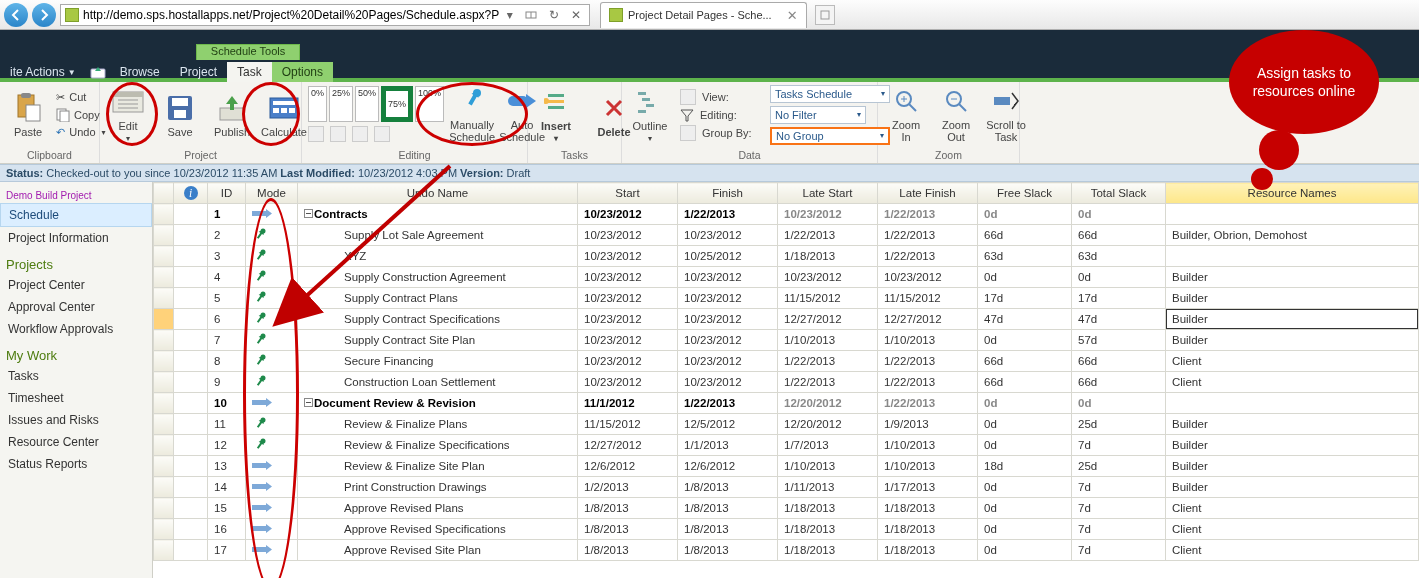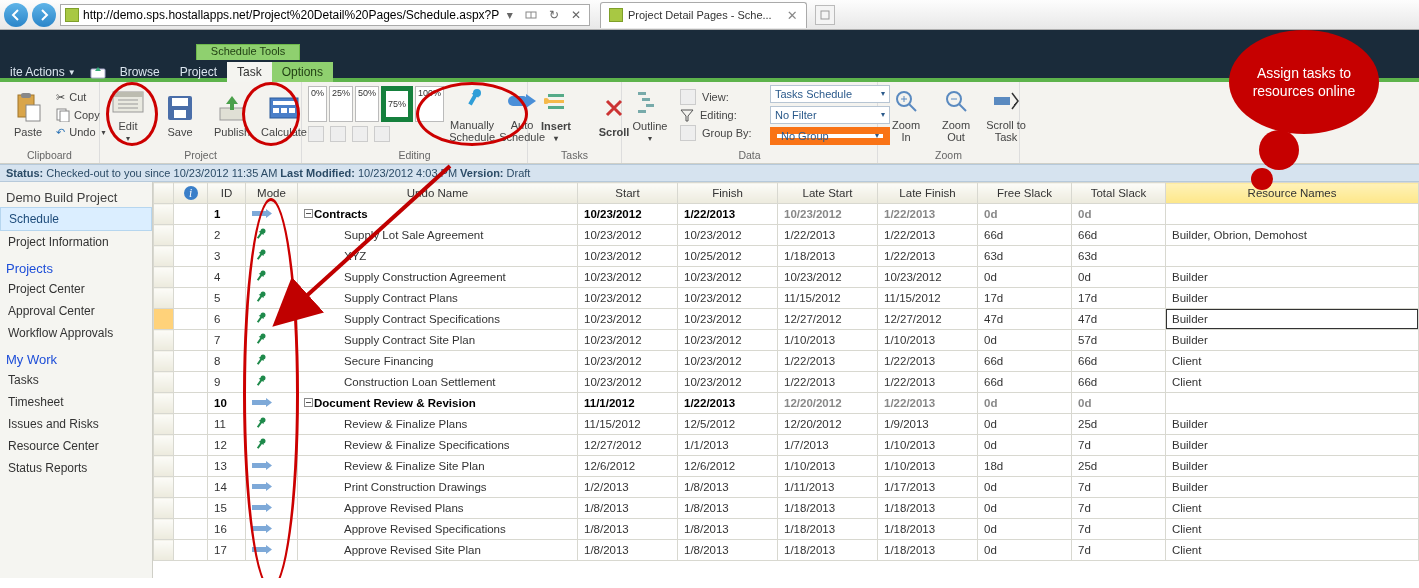--- a/index.html
+++ b/index.html
@@ -339,7 +339,7 @@
             <span>Tasks Schedule</span>
             <span style="font-size:8px;">▾</span>
           </div>
-        <div class="dd" style="width:120px;height:18px;border:1px solid #b7c5d3;background:#fff;color:#2b5a8b;padding:0 4px;display:flex;align-items:center;justify-content:space-between;">
+        <div class="dd" style="width:96px;height:18px;border:1px solid #b7c5d3;background:#fff;color:#2b5a8b;padding:0 4px;display:flex;align-items:center;justify-content:space-between;">
             <span>No Filter</span>
             <span style="font-size:8px;">▾</span>
           </div>

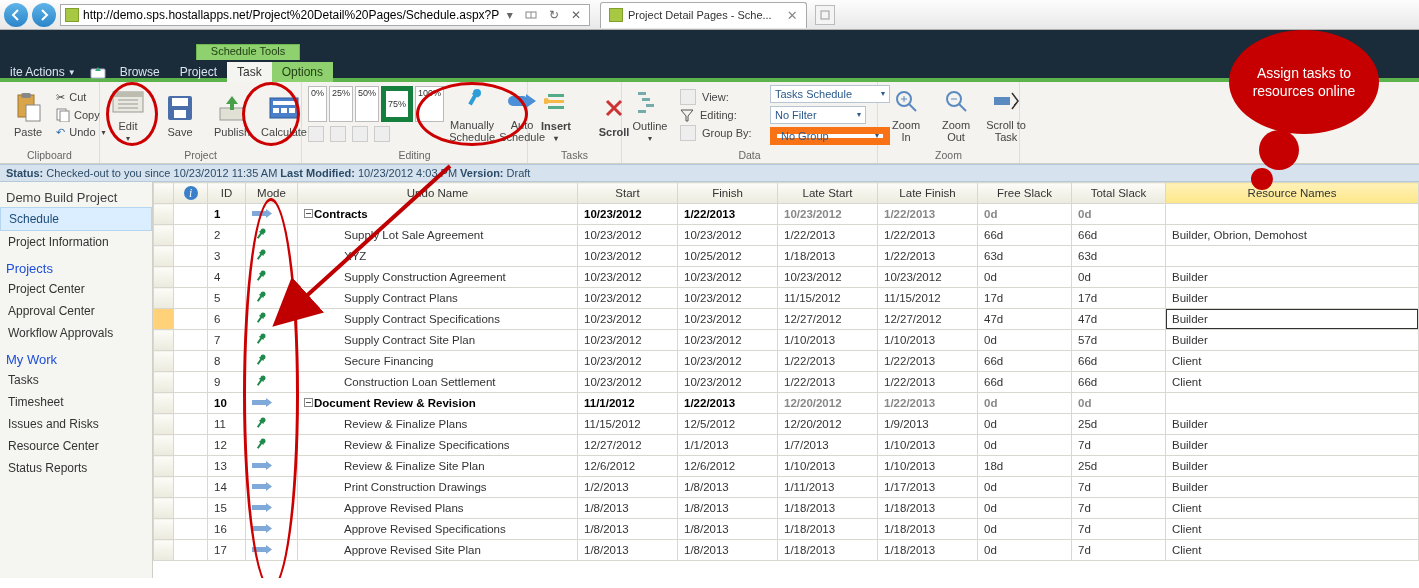--- a/index.html
+++ b/index.html
@@ -296,7 +296,7 @@
               <path d="M3 3 L17 17 M17 3 L3 17" stroke="#c33" stroke-width="3"></path>
             </svg>
           </span>
-        <span>Scroll</span>
+        <span>Delete</span>
       </div>
     </div>
     <div class="glabel">Tasks</div>

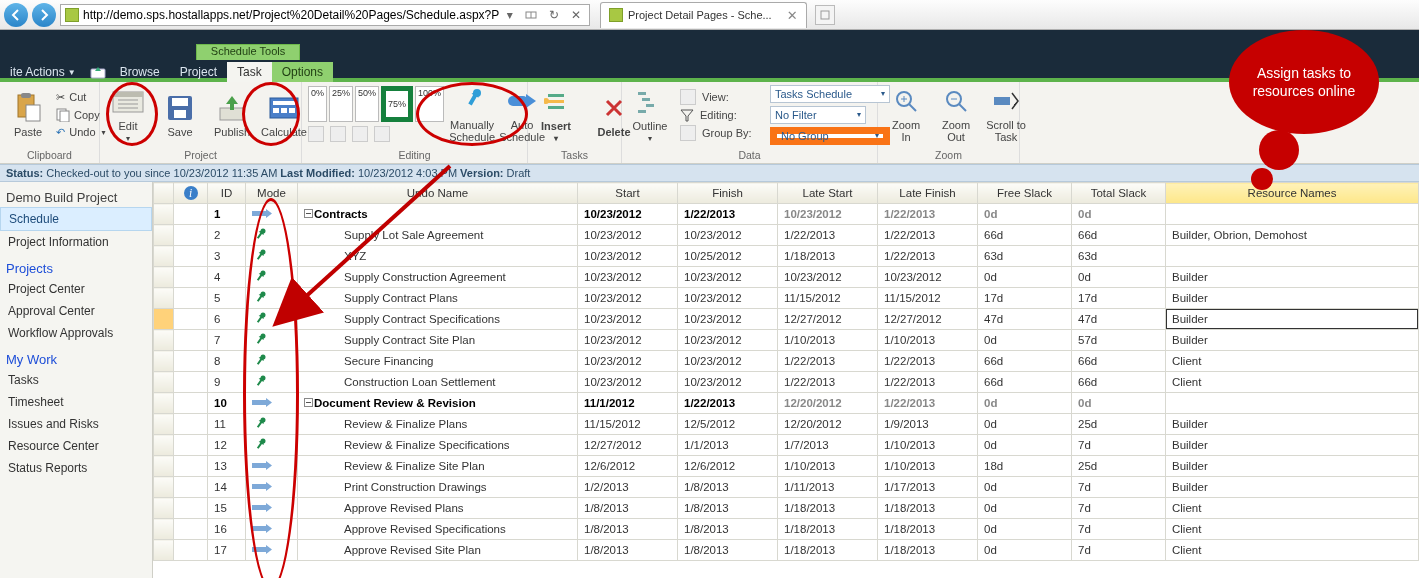--- a/index.html
+++ b/index.html
@@ -343,7 +343,7 @@
             <span>No Filter</span>
             <span style="font-size:8px;">▾</span>
           </div>
-        <div class="dd" style="width:120px;height:18px;border:7px solid #f97316;background:#fff;color:#2b5a8b;padding:0 4px;display:flex;align-items:center;justify-content:space-between;">
+        <div class="dd" style="width:120px;height:18px;border:2px solid #f97316;background:#fff;color:#2b5a8b;padding:0 4px;display:flex;align-items:center;justify-content:space-between;">
             <span>No Group</span>
             <span style="font-size:8px;">▾</span>
           </div>

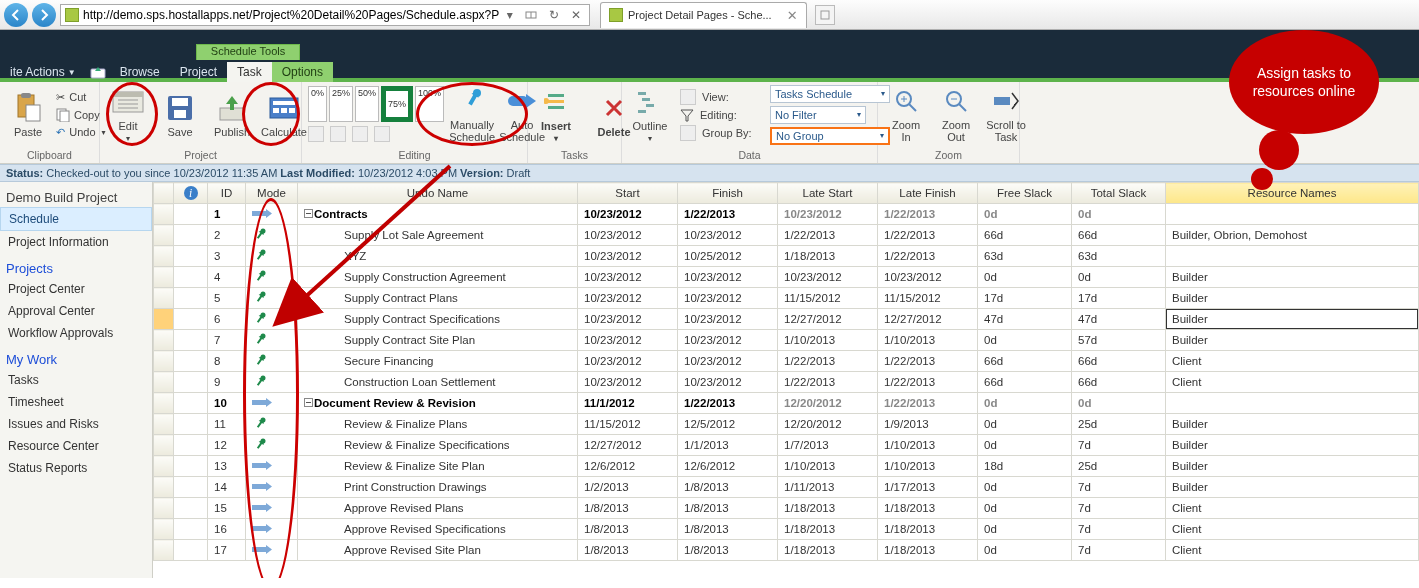--- a/index.html
+++ b/index.html
@@ -55,7 +55,7 @@
 .main { display:flex; height:396px; }
 
 .sidebar { width:153px; background:#f5f5f1; border-right:1px solid #cfcfc7; padding:6px 0 0 0;}
-.side-title { color:#404040; font-size:13px; padding:2px 6px;}
+.side-title { color:#a21caf; font-size:10px; padding:2px 6px;}
 .side-item { padding:4px 8px; font-size:12px; color:#333; cursor:default;}
 .side-item.sel { background:#dbeeff; border:1px solid #b6d6ef; color:#1d4b7a;}
 .side-h { color:#1d4ed8; font-size:13px; padding:8px 6px 2px;}

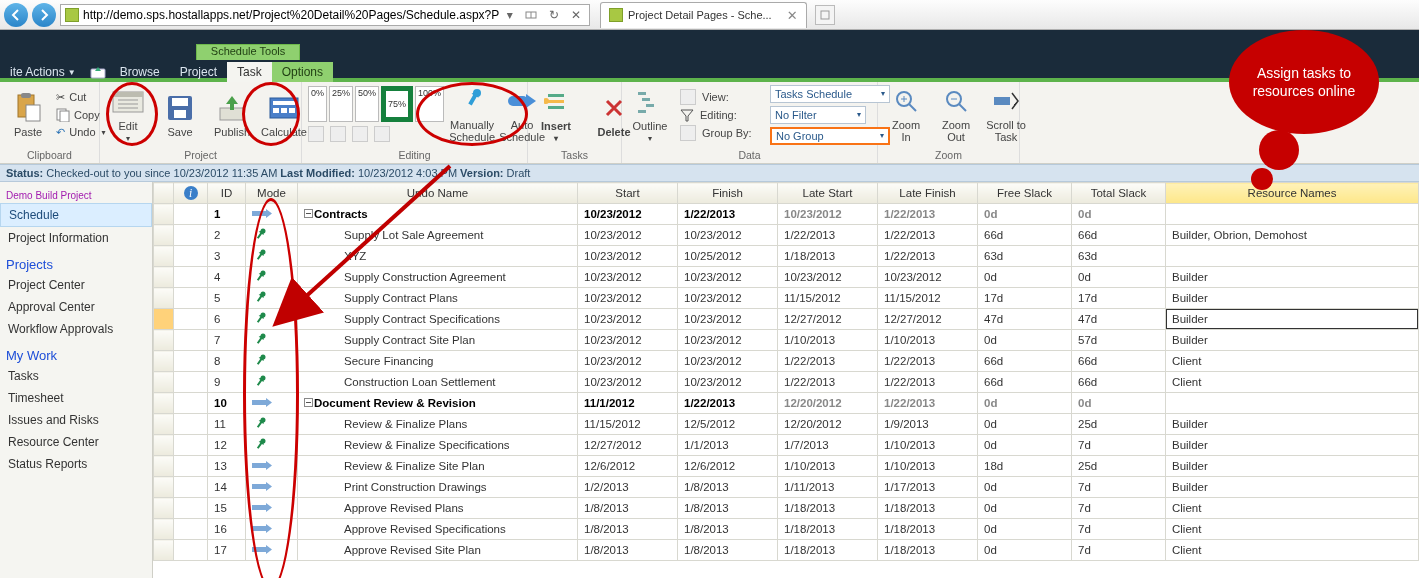--- a/index.html
+++ b/index.html
@@ -58,7 +58,7 @@
 .side-title { color:#a21caf; font-size:10px; padding:2px 6px;}
 .side-item { padding:4px 8px; font-size:12px; color:#333; cursor:default;}
 .side-item.sel { background:#dbeeff; border:1px solid #b6d6ef; color:#1d4b7a;}
-.side-h { color:#1d4ed8; font-size:13px; padding:8px 6px 2px;}
+.side-h { color:#4d7c0f; font-size:13px; padding:8px 6px 2px;}
 
 
 .grid-wrap { flex:1; overflow:hidden; position:relative;}

